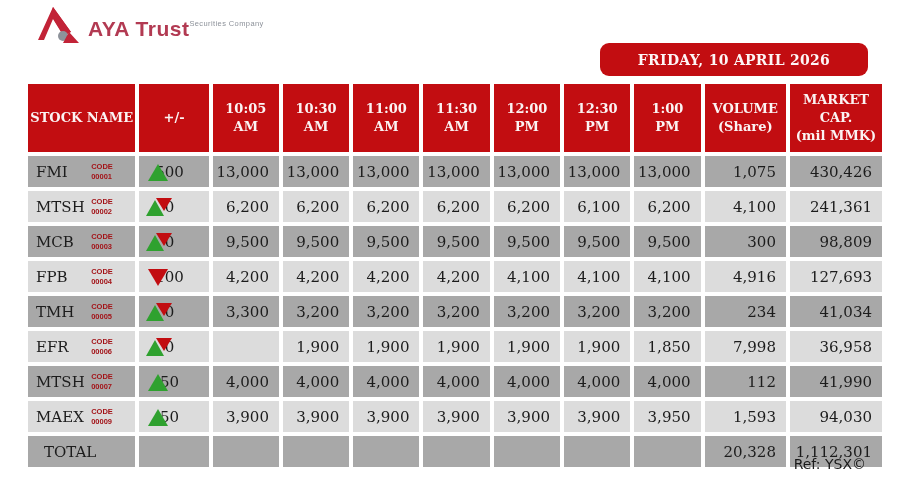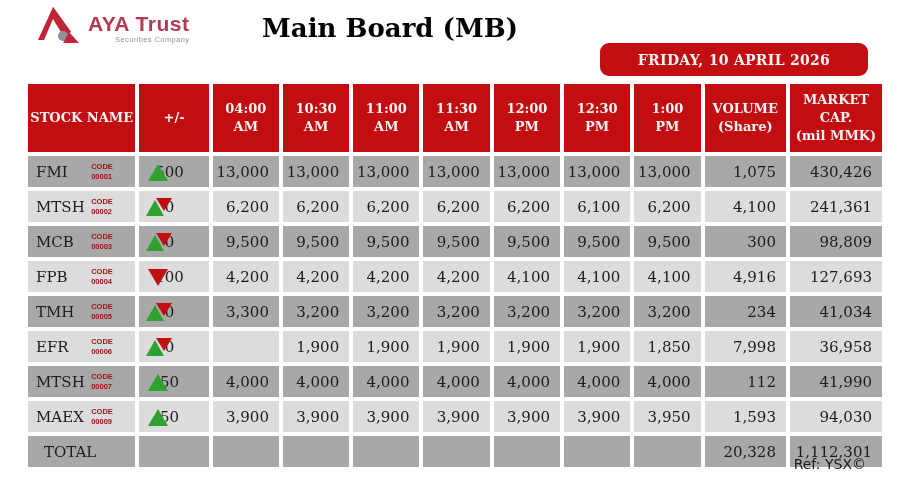--- a/index.html
+++ b/index.html
@@ -8,7 +8,7 @@
 
   
   .logo{position:absolute;left:38px;top:6px;display:flex;align-items:center;gap:6px;}
-  .logo-text{display:flex;flex-direction:column;line-height:1;}
+  .logo-text{display:flex;flex-direction:row;line-height:1;}
   .logo-name{font-family:"Liberation Sans",sans-serif;font-weight:bold;font-size:21px;
              color:#b23a52;letter-spacing:0.5px;}
   .logo-tagline{font-family:Liberation Sans, sans-serif;font-size:7.5px;color:#8d929a;

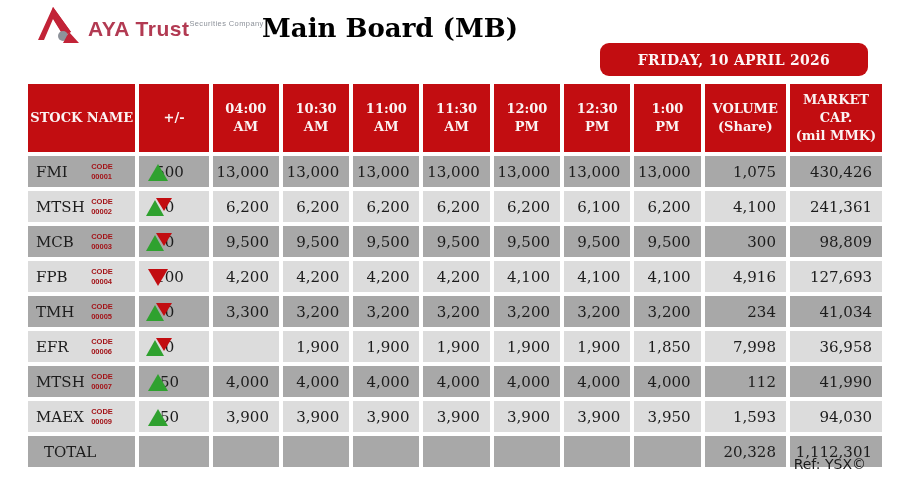--- a/index.html
+++ b/index.html
@@ -66,7 +66,6 @@
     </span>
   </div>
 
-  <div class="page-title">Main Board (MB)</div>
 
   <div class="date-banner">FRIDAY, 10 APRIL 2026</div>
 

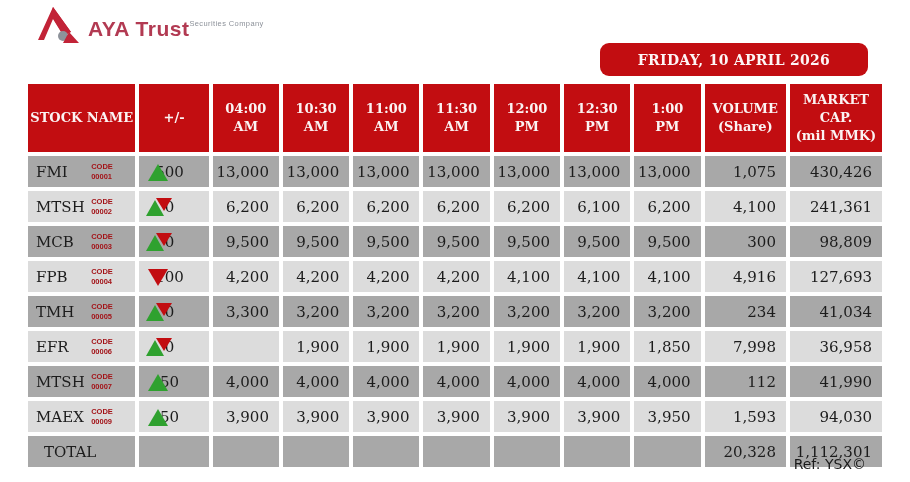--- a/index.html
+++ b/index.html
@@ -92,7 +92,7 @@
             <div>+/-</div>
           </th>
           <th>
-            <div>04:00</div>
+            <div>10:05</div>
             <div>AM</div>
           </th>
           <th>

